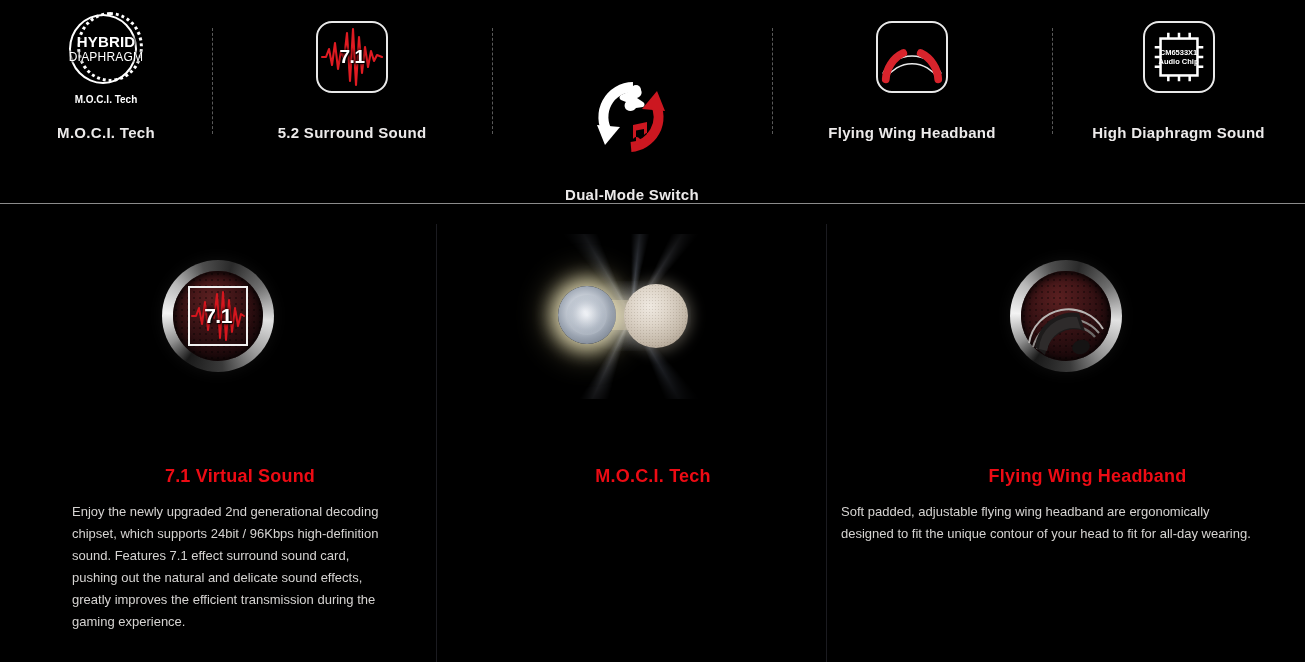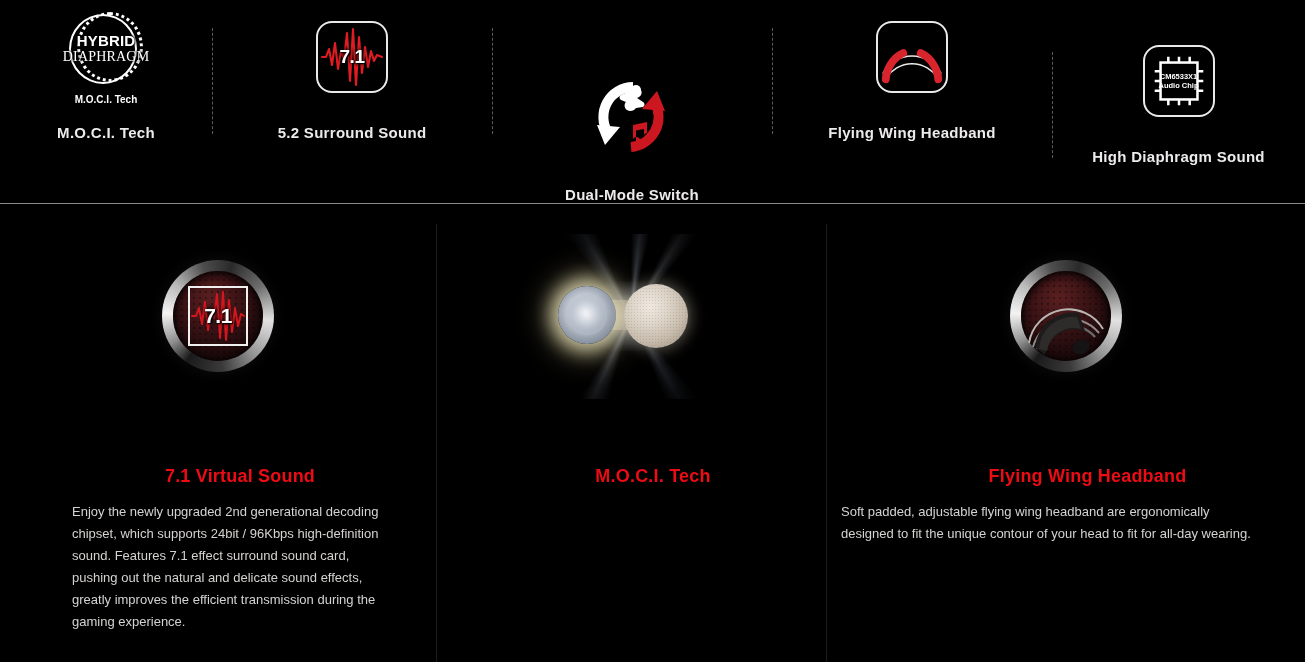--- a/index.html
+++ b/index.html
@@ -122,13 +122,12 @@
   .hybrid-logo .hd {
     position: relative;
     z-index: 3;
-    font-size: 14px;
+    font-size: 12px;
     color: #ffffff;
     letter-spacing: 0.2px;
     margin-top: 2px;
     line-height: 1;
     text-shadow: 0 0 3px #000, 0 0 3px #000;
-    font-family: Liberation Serif, serif;
   }
   .hybrid-caption {
     font-size: 10px;

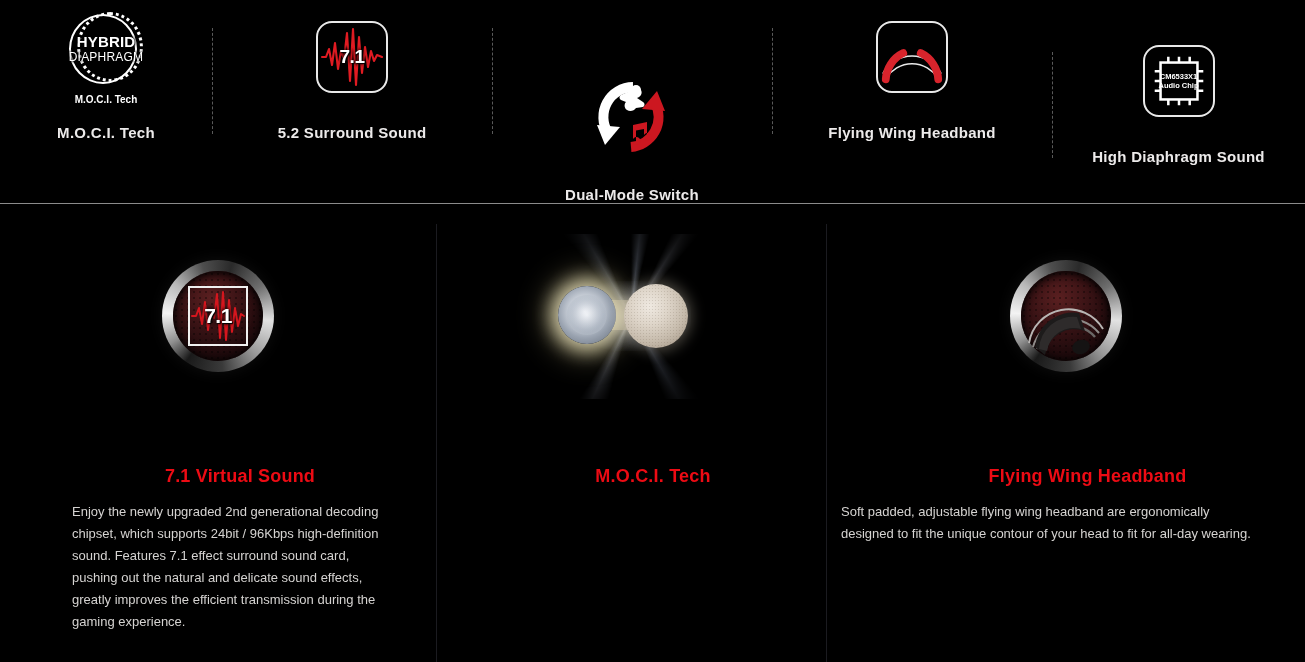--- a/index.html
+++ b/index.html
@@ -41,7 +41,7 @@
   .feature-cell.c1 { width: 280px; }
   .feature-cell.c2 { width: 280px; justify-content: flex-end; }
   .feature-cell.c3 { width: 280px; }
-  .feature-cell.c4 { width: 253px; margin-top: 24px; }
+  .feature-cell.c4 { width: 253px; }
 
   
   .feature-cell + .feature-cell::before {

